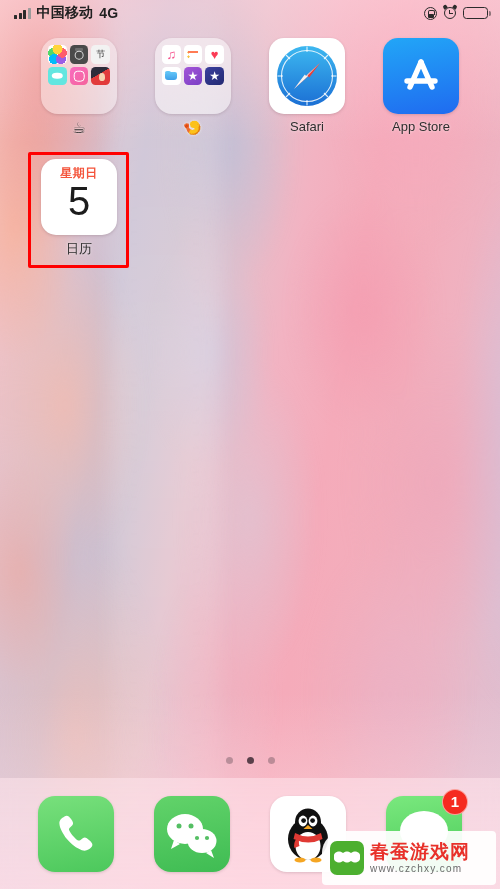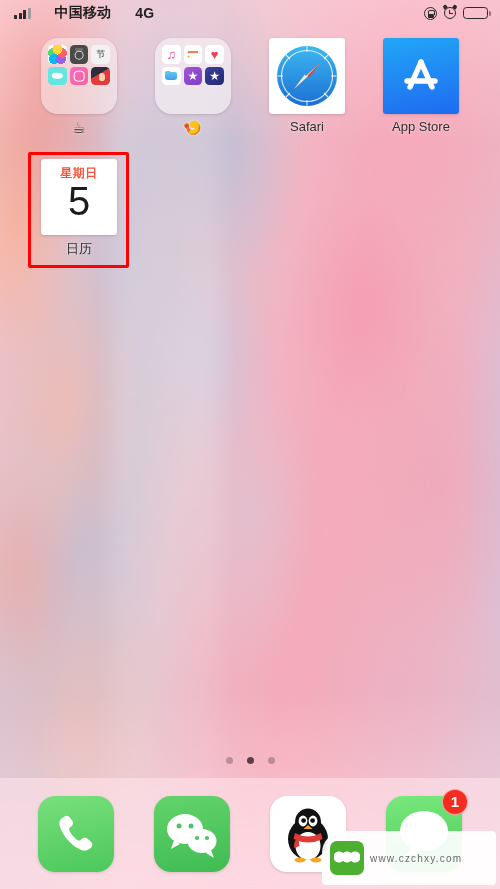--- a/index.html
+++ b/index.html
@@ -69,7 +69,7 @@
     display:flex; align-items:center; color:#202020;
     font-size:14px; font-weight:bold; letter-spacing:.2px;
   }
-  .sb-left{ display:flex; align-items:center; gap:24px; padding-left:14px; }
+  .sb-left{ display:flex; align-items:center; gap:6px; padding-left:14px; }
   .bars{ display:flex; align-items:flex-end; gap:1.5px; height:11px; }
   .bars i{ display:block; width:3px; background:#2b2b2b; border-radius:.5px; }
   .bars i:nth-child(1){height:4px} .bars i:nth-child(2){height:6px}

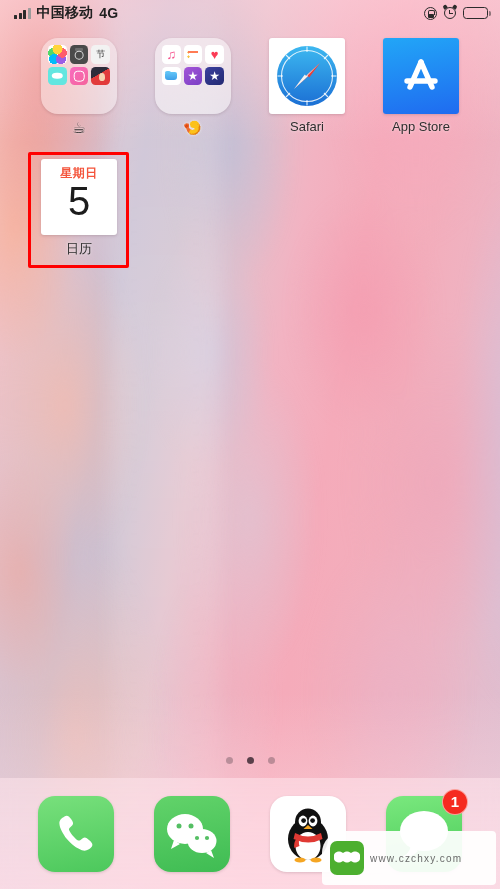--- a/index.html
+++ b/index.html
@@ -95,7 +95,7 @@
   #home{ position:absolute; left:0; top:26px; width:500px; height:730px; }
   .row{ display:flex; }
   .app{ width:114px; display:flex; flex-direction:column; align-items:center; }
-  .icon{ width:76px; height:76px; border-radius:3px; position:relative; overflow:hidden;
+  .icon{ width:76px; height:76px; border-radius:15px; position:relative; overflow:hidden;
          box-shadow:0 1px 3px rgba(90,60,70,.22); }
   .label{ margin-top:5px; font-size:13px; color:#2e2e2e; text-shadow:0 0 3px rgba(255,255,255,.75); white-space:nowrap; }
   .label.emoji{ font-size:15px; }

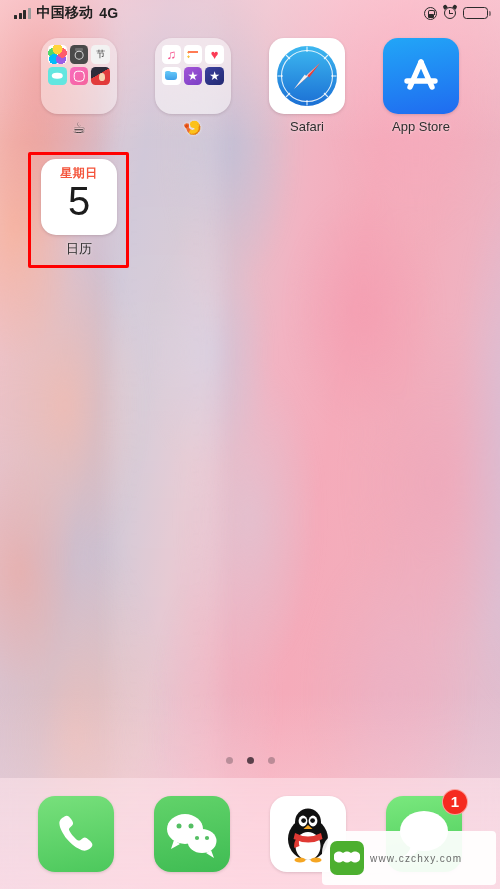--- a/index.html
+++ b/index.html
@@ -411,6 +411,7 @@
 <div id="watermark">
   <div class="wm-logo"></div>
   <div class="wm-text">
+    <span class="wm-cn">春蚕游戏网</span>
     <span class="wm-url">www.czchxy.com</span>
   </div>
 </div>

